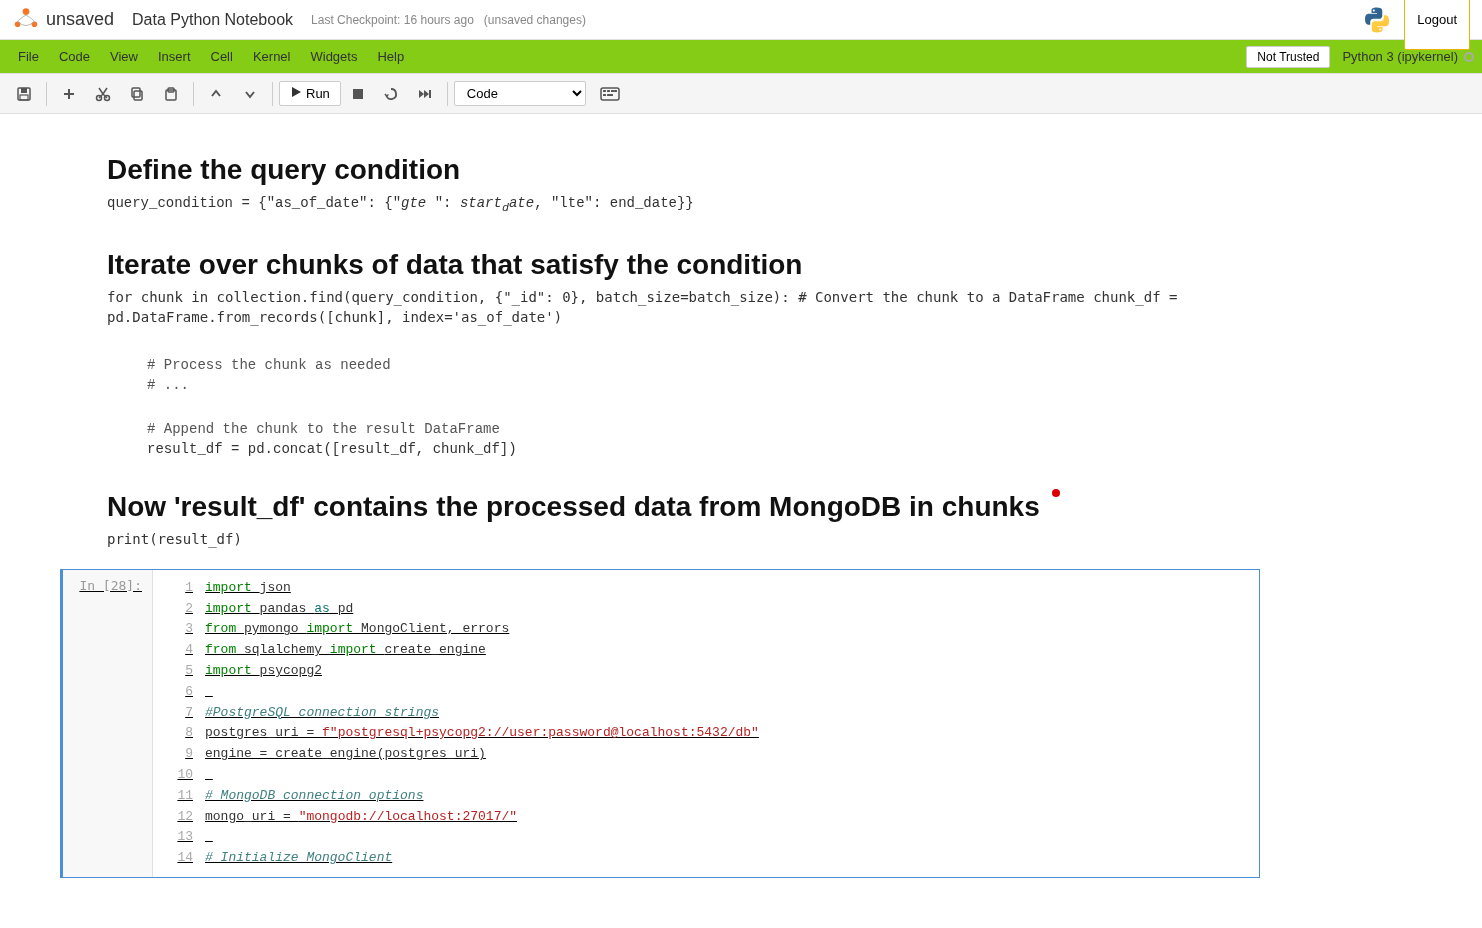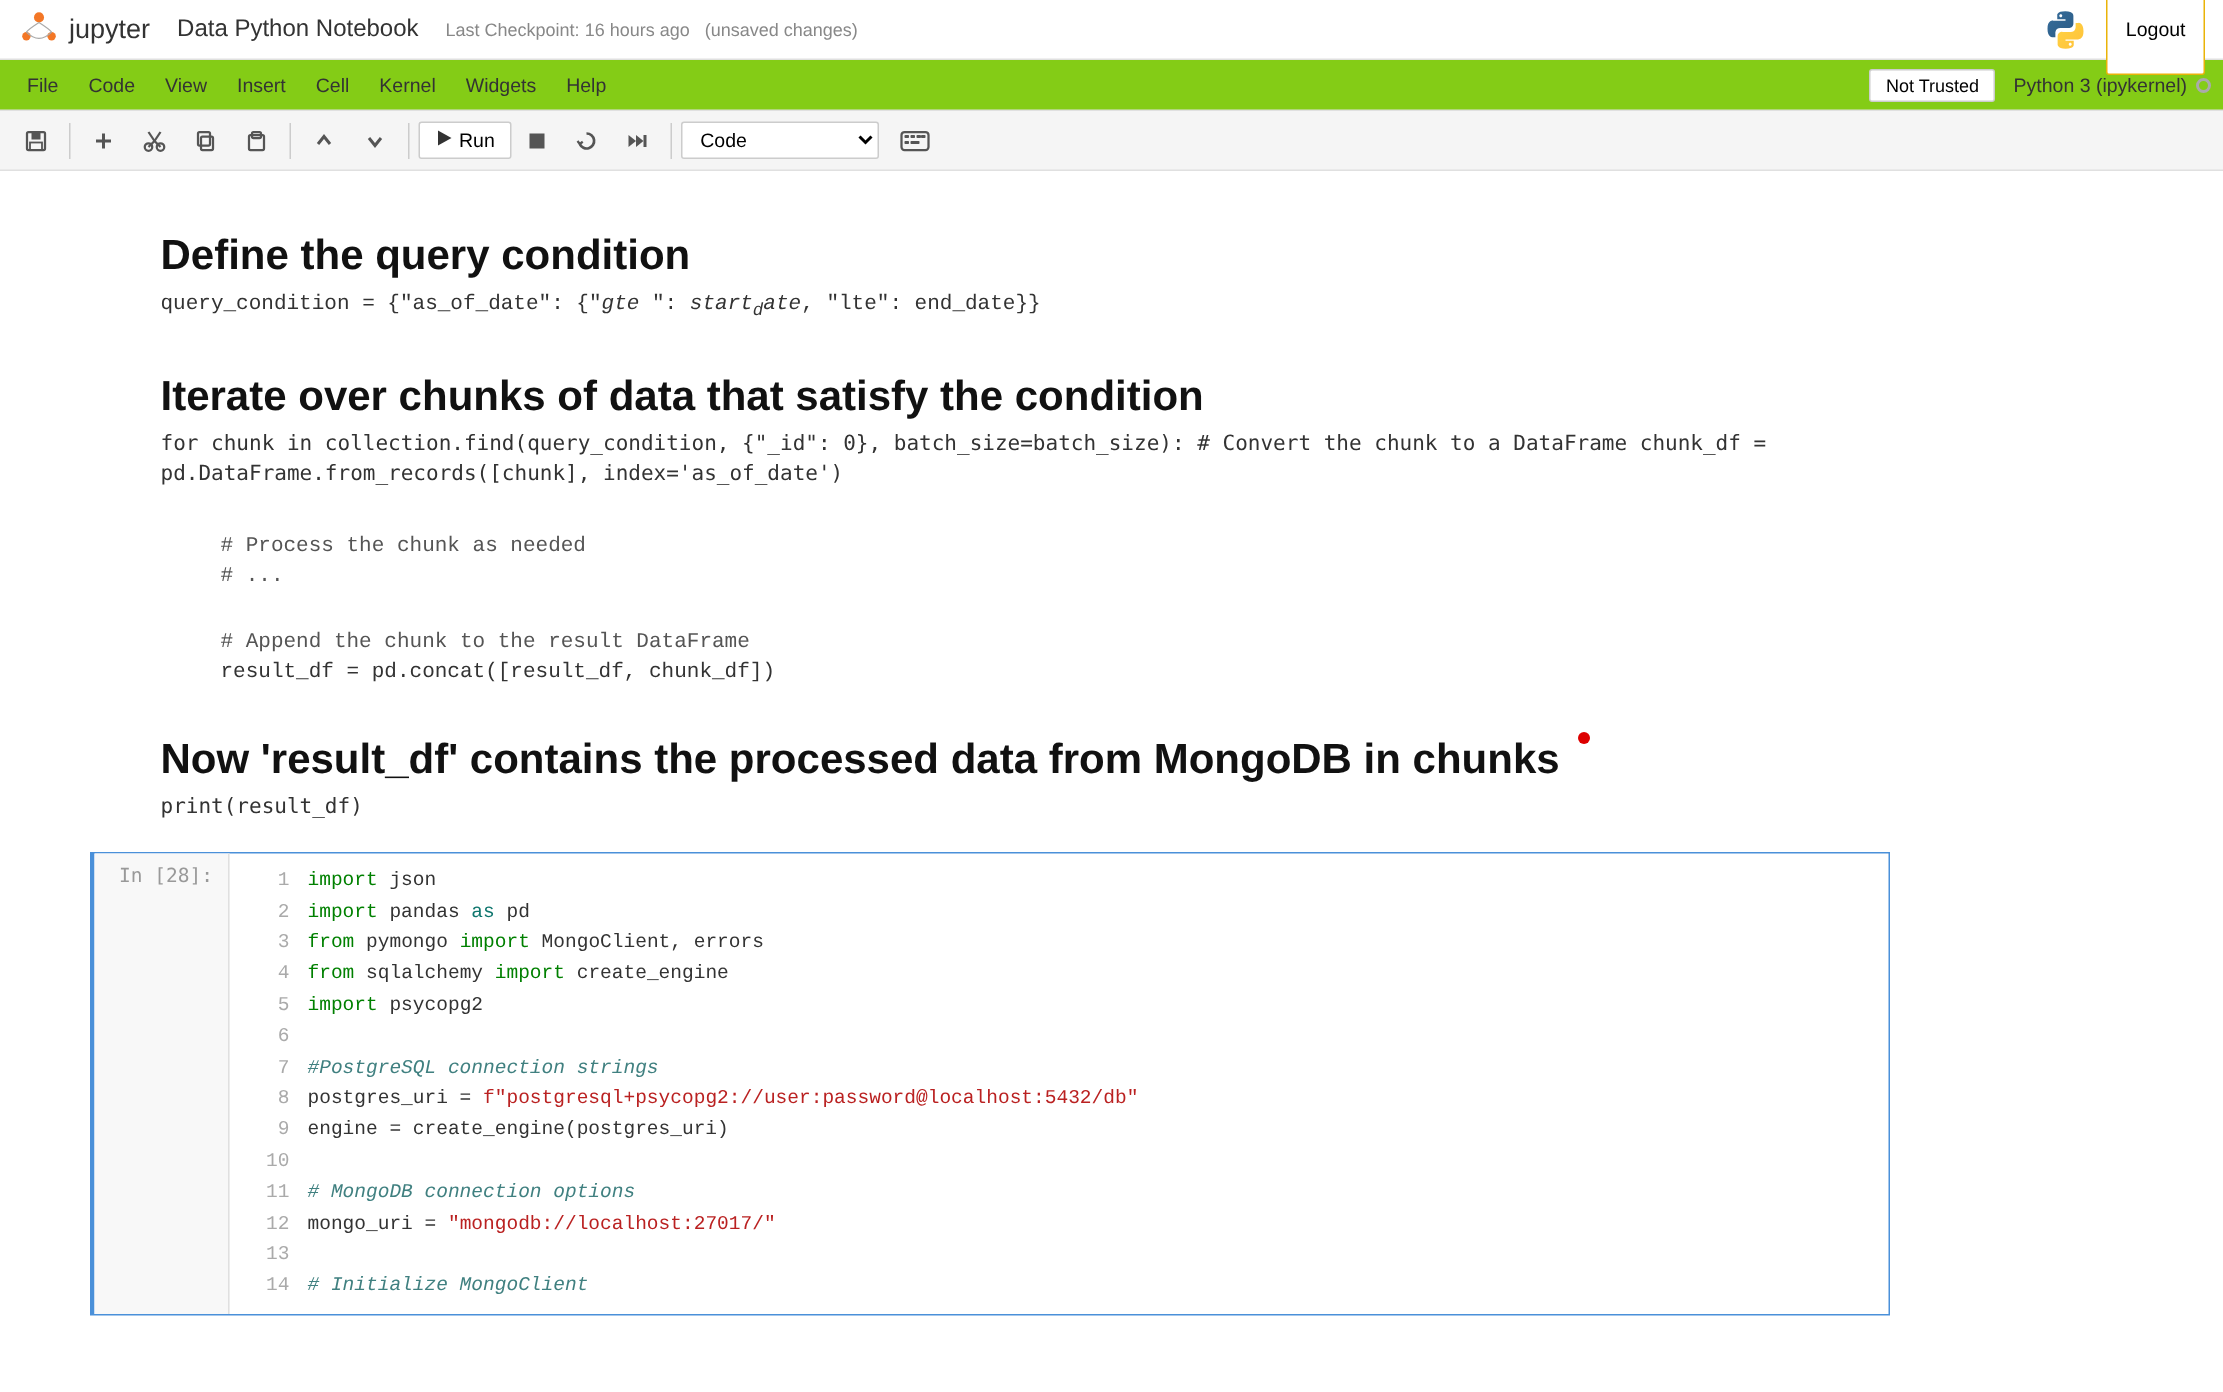--- a/index.html
+++ b/index.html
@@ -143,7 +143,7 @@
         <path d="M50 32 Q25 48 20 55" stroke="#aaa" stroke-width="3" fill="none"></path>
         <path d="M80 55 Q50 85 20 55" stroke="#aaa" stroke-width="3" fill="none"></path>
       </svg>
-      <span class="jupyter-brand">jupyter</span>
+      <span class="jupyter-brand">unsaved</span>
     </div>
     <span class="notebook-title">Data Python Notebook</span>
     <span class="checkpoint-info">

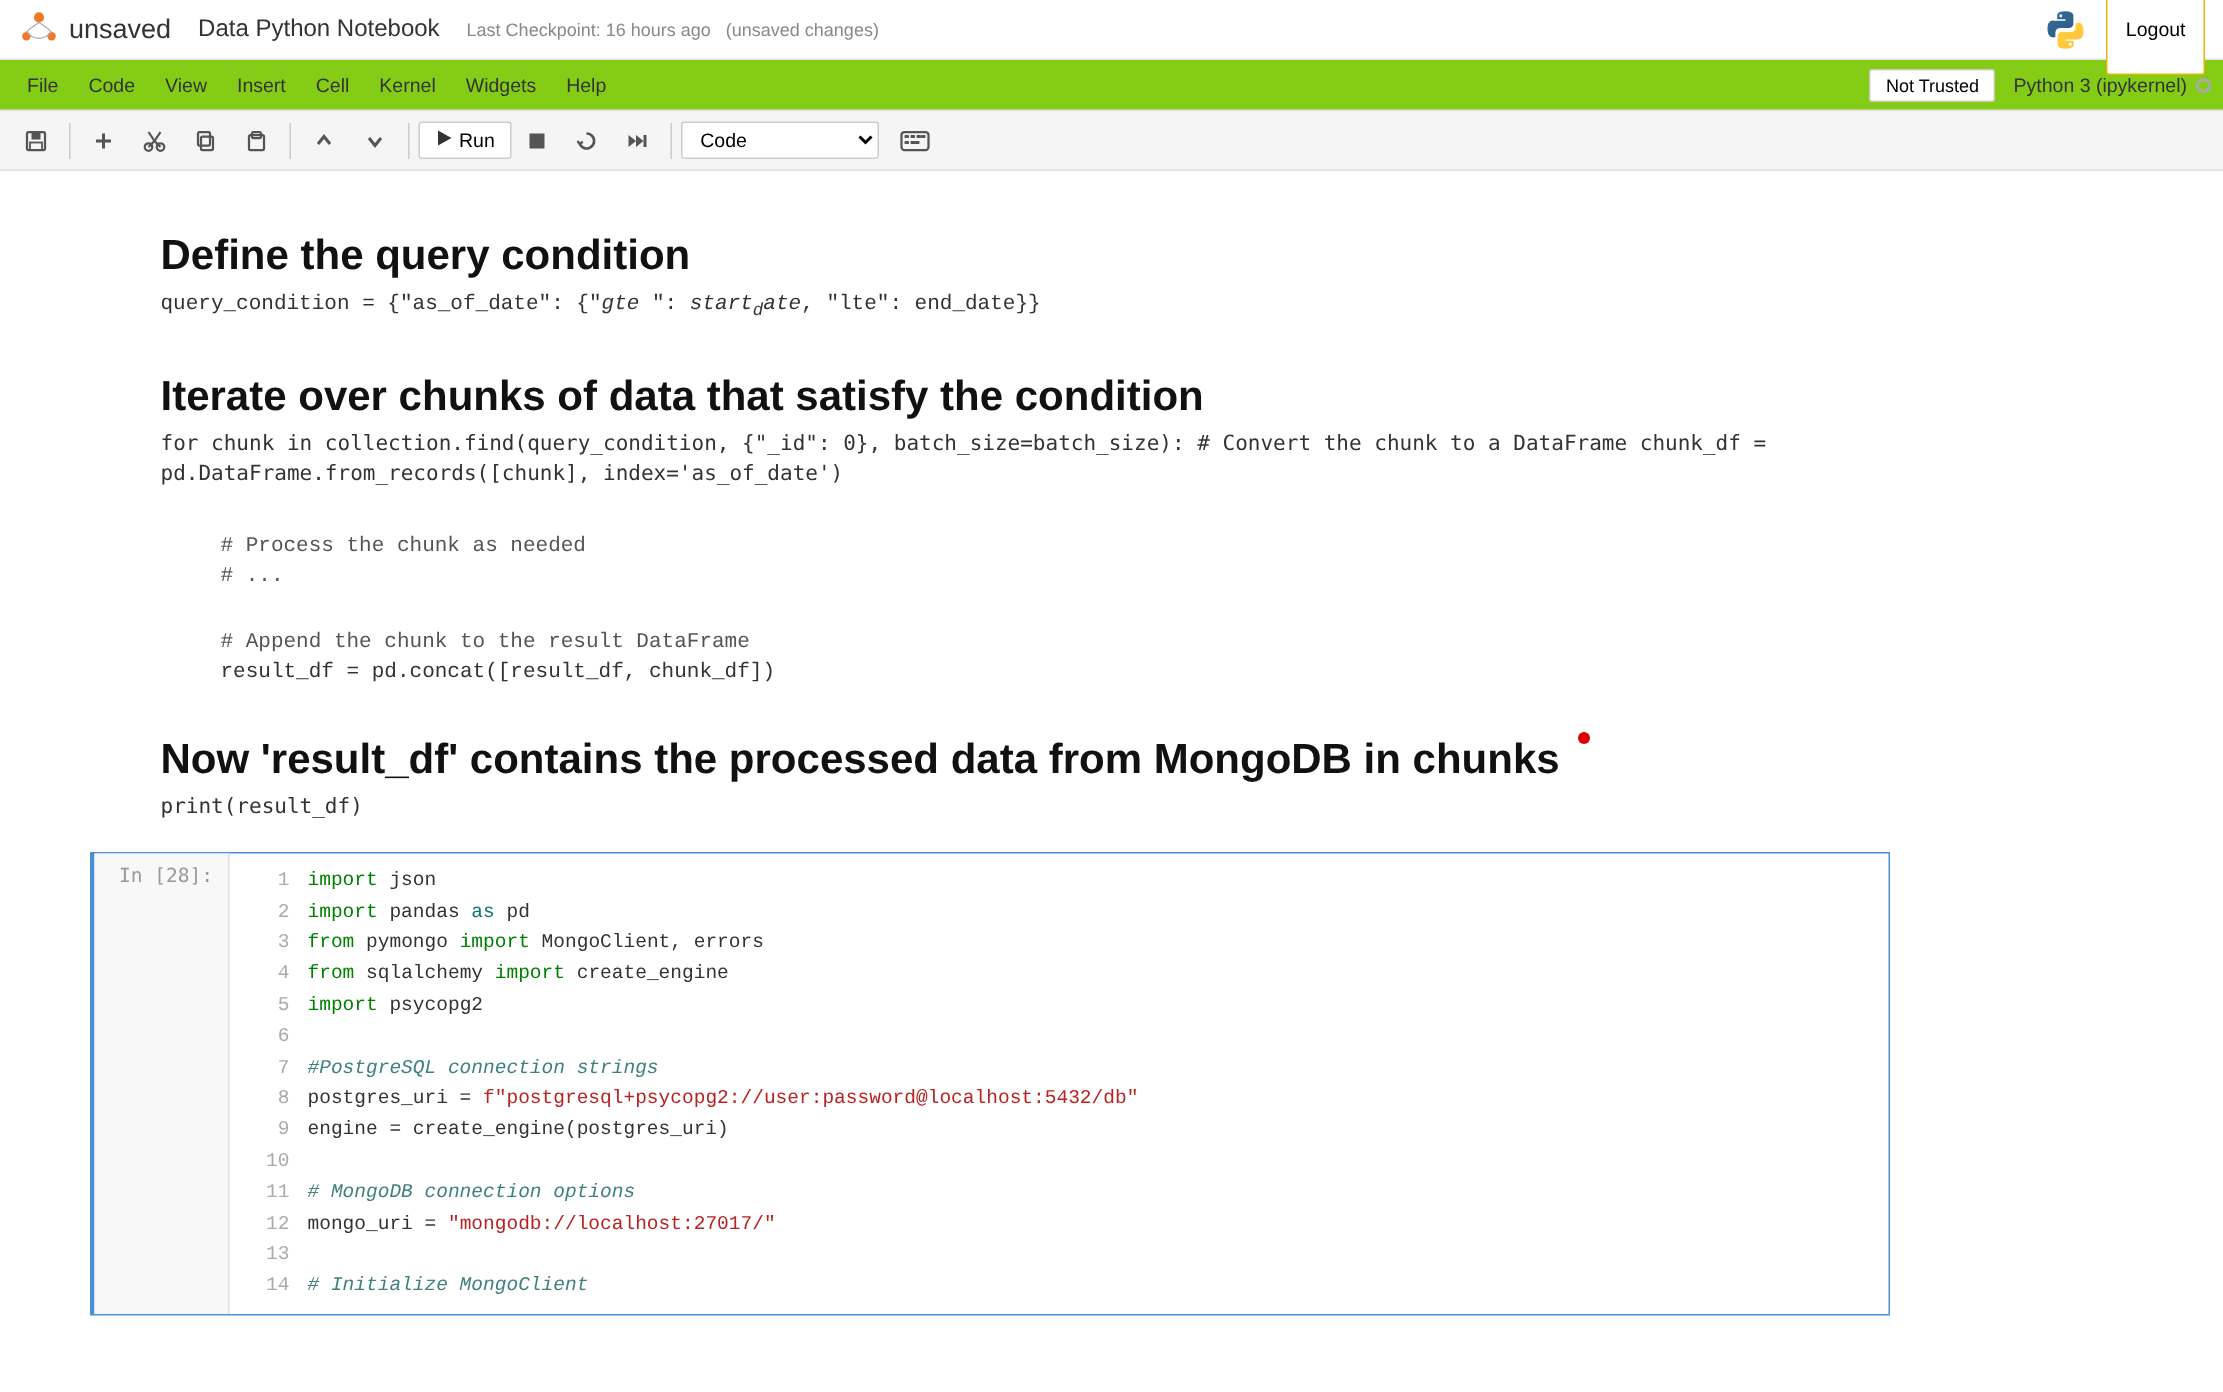--- a/index.html
+++ b/index.html
@@ -89,7 +89,7 @@
     
     .code-cell {
       display: flex; border: 1px solid #4a90d9; border-left: 3px solid #4a90d9;
-      margin: 8px 0; background: #fff;
+      margin: 8px 0; background: #fff; text-decoration: underline;
     }
     .cell-prompt {
       min-width: 90px; padding: 8px 10px; color: #999; font-size: 13px;

